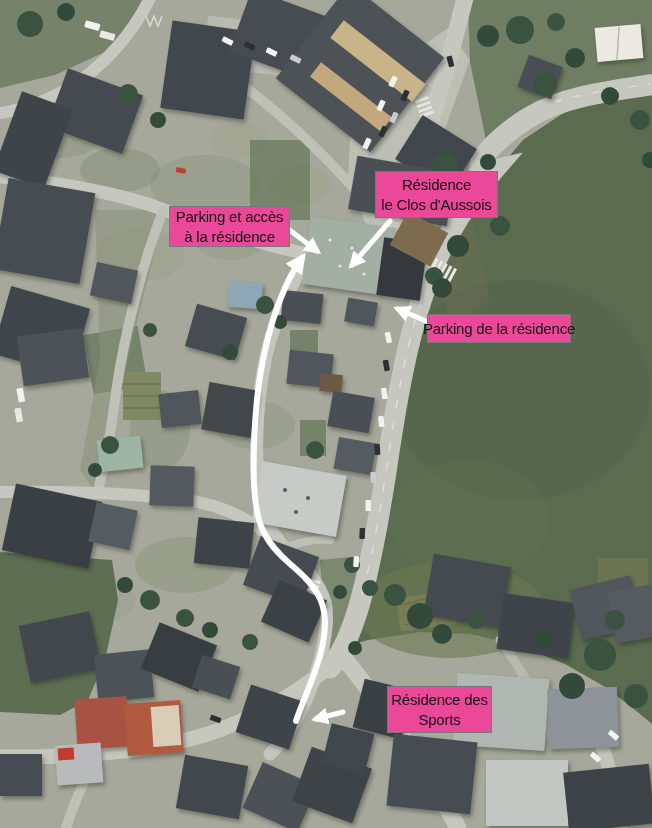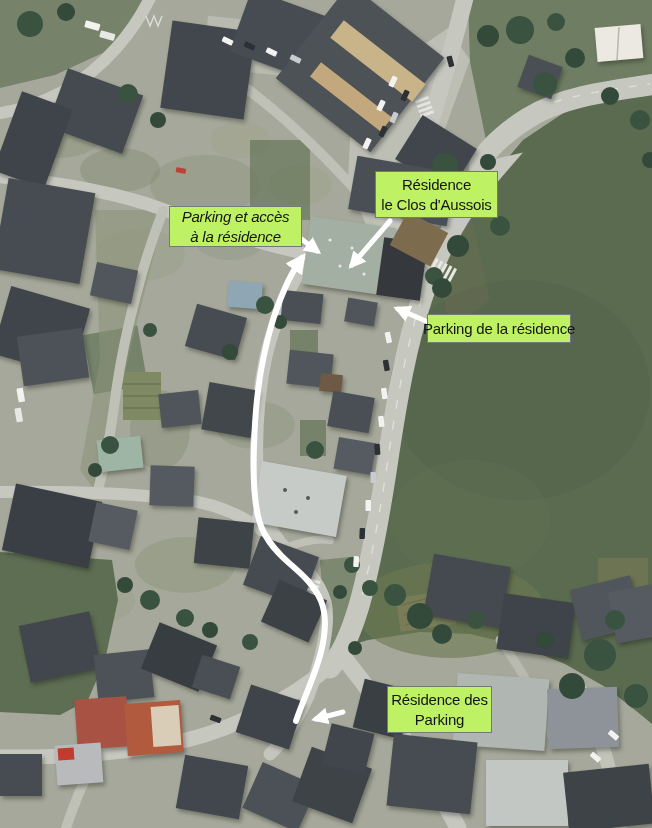--- a/index.html
+++ b/index.html
@@ -12,7 +12,7 @@
   .bldg-layer{filter:drop-shadow(2px 3px 2px rgba(25,28,22,.38));}
   .label{
     position:absolute;box-sizing:border-box;
-    background:#bef264;border:1px solid #787878;color:#141414;
+    background:#ec4899;border:1px solid #787878;color:#141414;
     font-size:15px;line-height:19.5px;text-align:center;white-space:nowrap;
     display:flex;flex-direction:column;justify-content:center;align-items:center;
     letter-spacing:-0.2px;

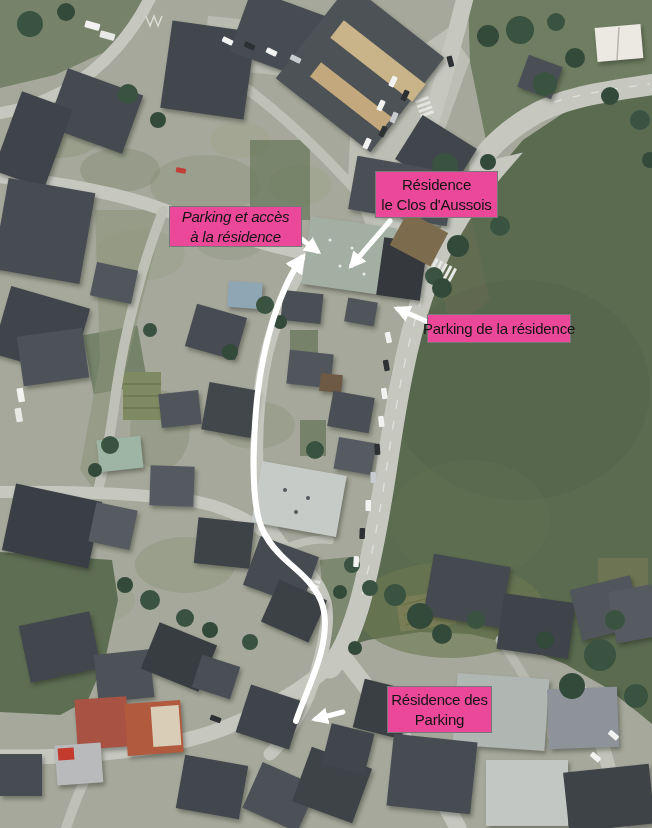--- a/index.html
+++ b/index.html
@@ -275,7 +275,7 @@
   </g>
 </svg>
 
-<div class="label" style="left:169px;top:206px;width:133px;height:41px;font-style:italic;">
+<div class="label" style="left:169px;top:206px;width:121px;height:41px;">
   <div>Parking et accès</div>
   <div>à la résidence</div>
 </div>

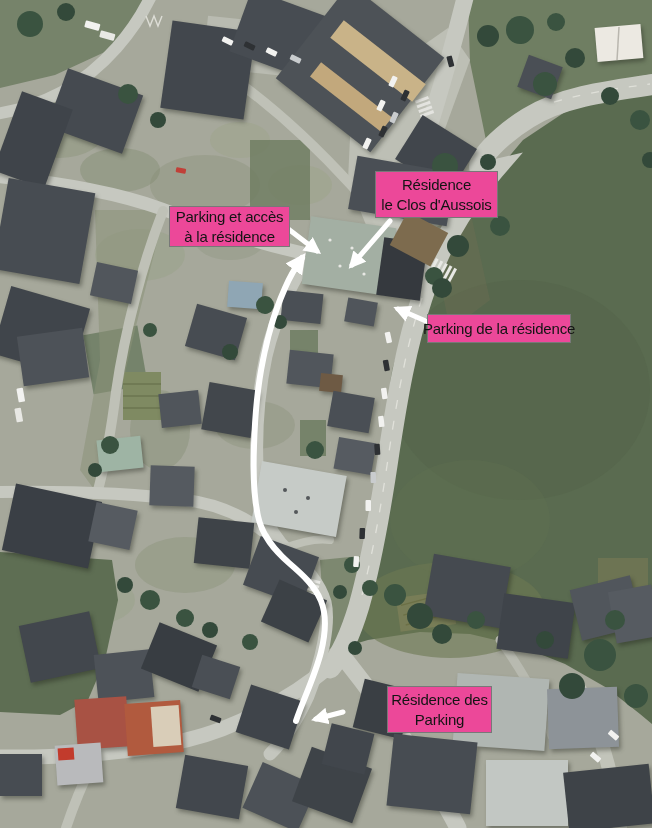--- a/index.html
+++ b/index.html
@@ -291,7 +291,7 @@
 
 <div class="label" style="left:344px;top:686px;width:105px;height:47px;margin-left:43px;">
   <div>Résidence des</div>
-  <div>Parking</div>
+  <div>Sports</div>
 </div>
 
 </div>

